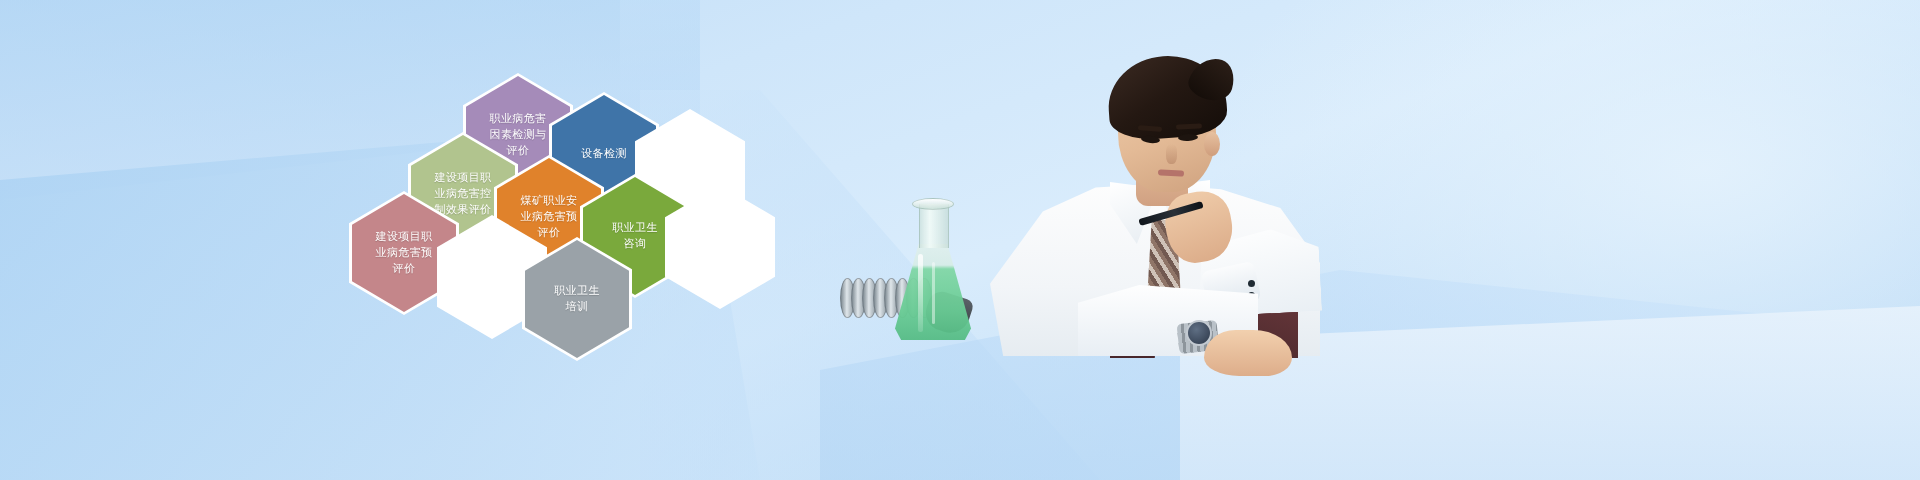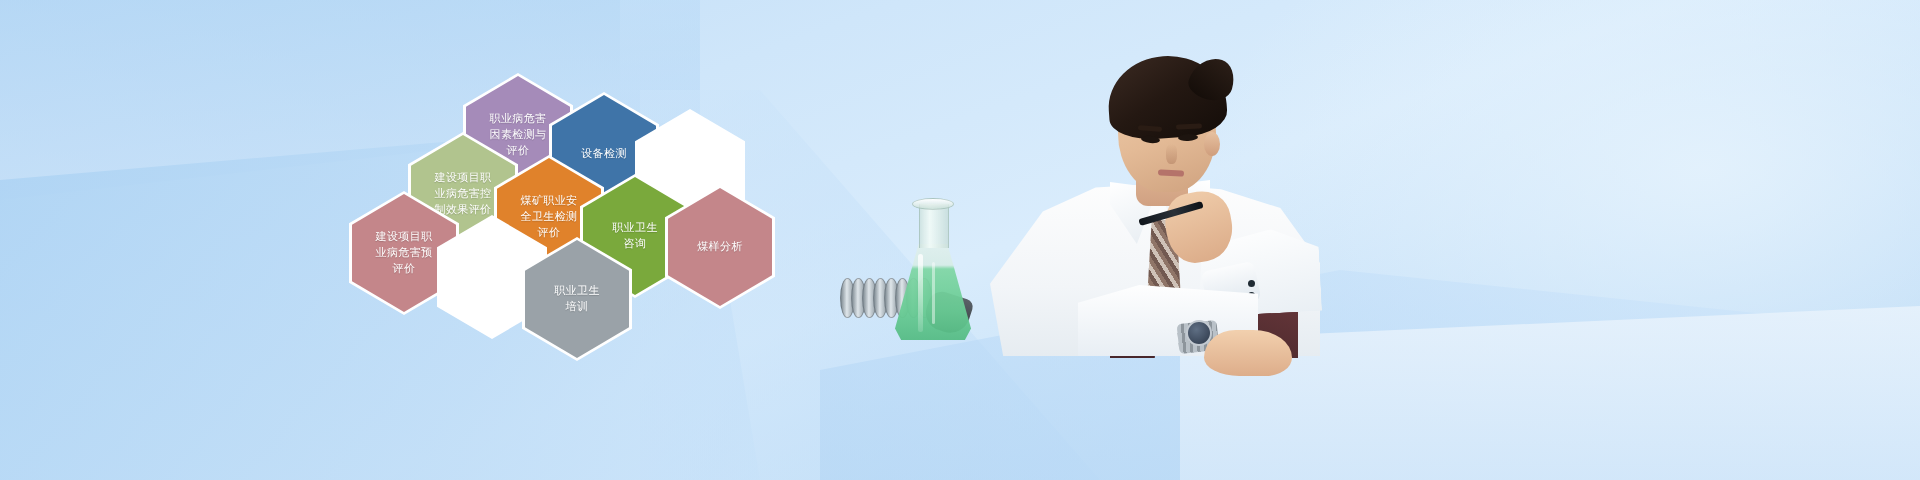--- a/index.html
+++ b/index.html
@@ -302,7 +302,7 @@
       <div class="hex-outline" style="left: 494px; top: 155px; background: rgb(255, 255, 255);"></div>
       <div class="hex" style="left: 497px; top: 158px; background: rgb(224, 130, 43);">
         <span class="hex-label">煤矿职业安
-全卫生检测
+业病危害预
 评价</span>
       </div>
       <div class="hex-outline" style="left: 580px; top: 174px; background: rgb(255, 255, 255);"></div>

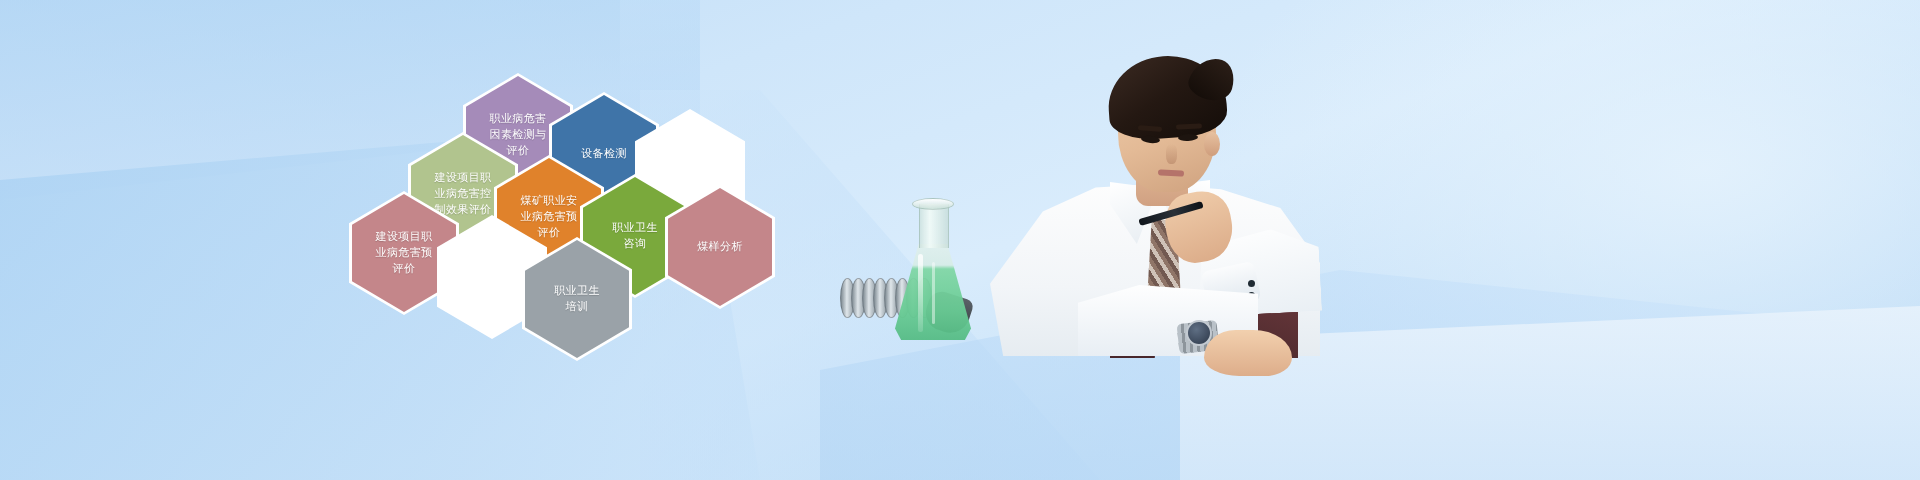--- a/index.html
+++ b/index.html
@@ -318,9 +318,6 @@
       </div>
       <div class="hex-outline" style="left: 437px; top: 215px; background: rgb(255, 255, 255);"></div>
       <div class="hex-outline" style="left: 665px; top: 185px; background: rgb(255, 255, 255);"></div>
-      <div class="hex" style="left: 668px; top: 188px; background: rgb(196, 134, 138);">
-        <span class="hex-label">煤样分析</span>
-      </div>
       <div class="hex-outline" style="left: 522px; top: 237px; background: rgb(255, 255, 255);"></div>
       <div class="hex" style="left: 525px; top: 240px; background: rgb(154, 162, 168);">
         <span class="hex-label">职业卫生

